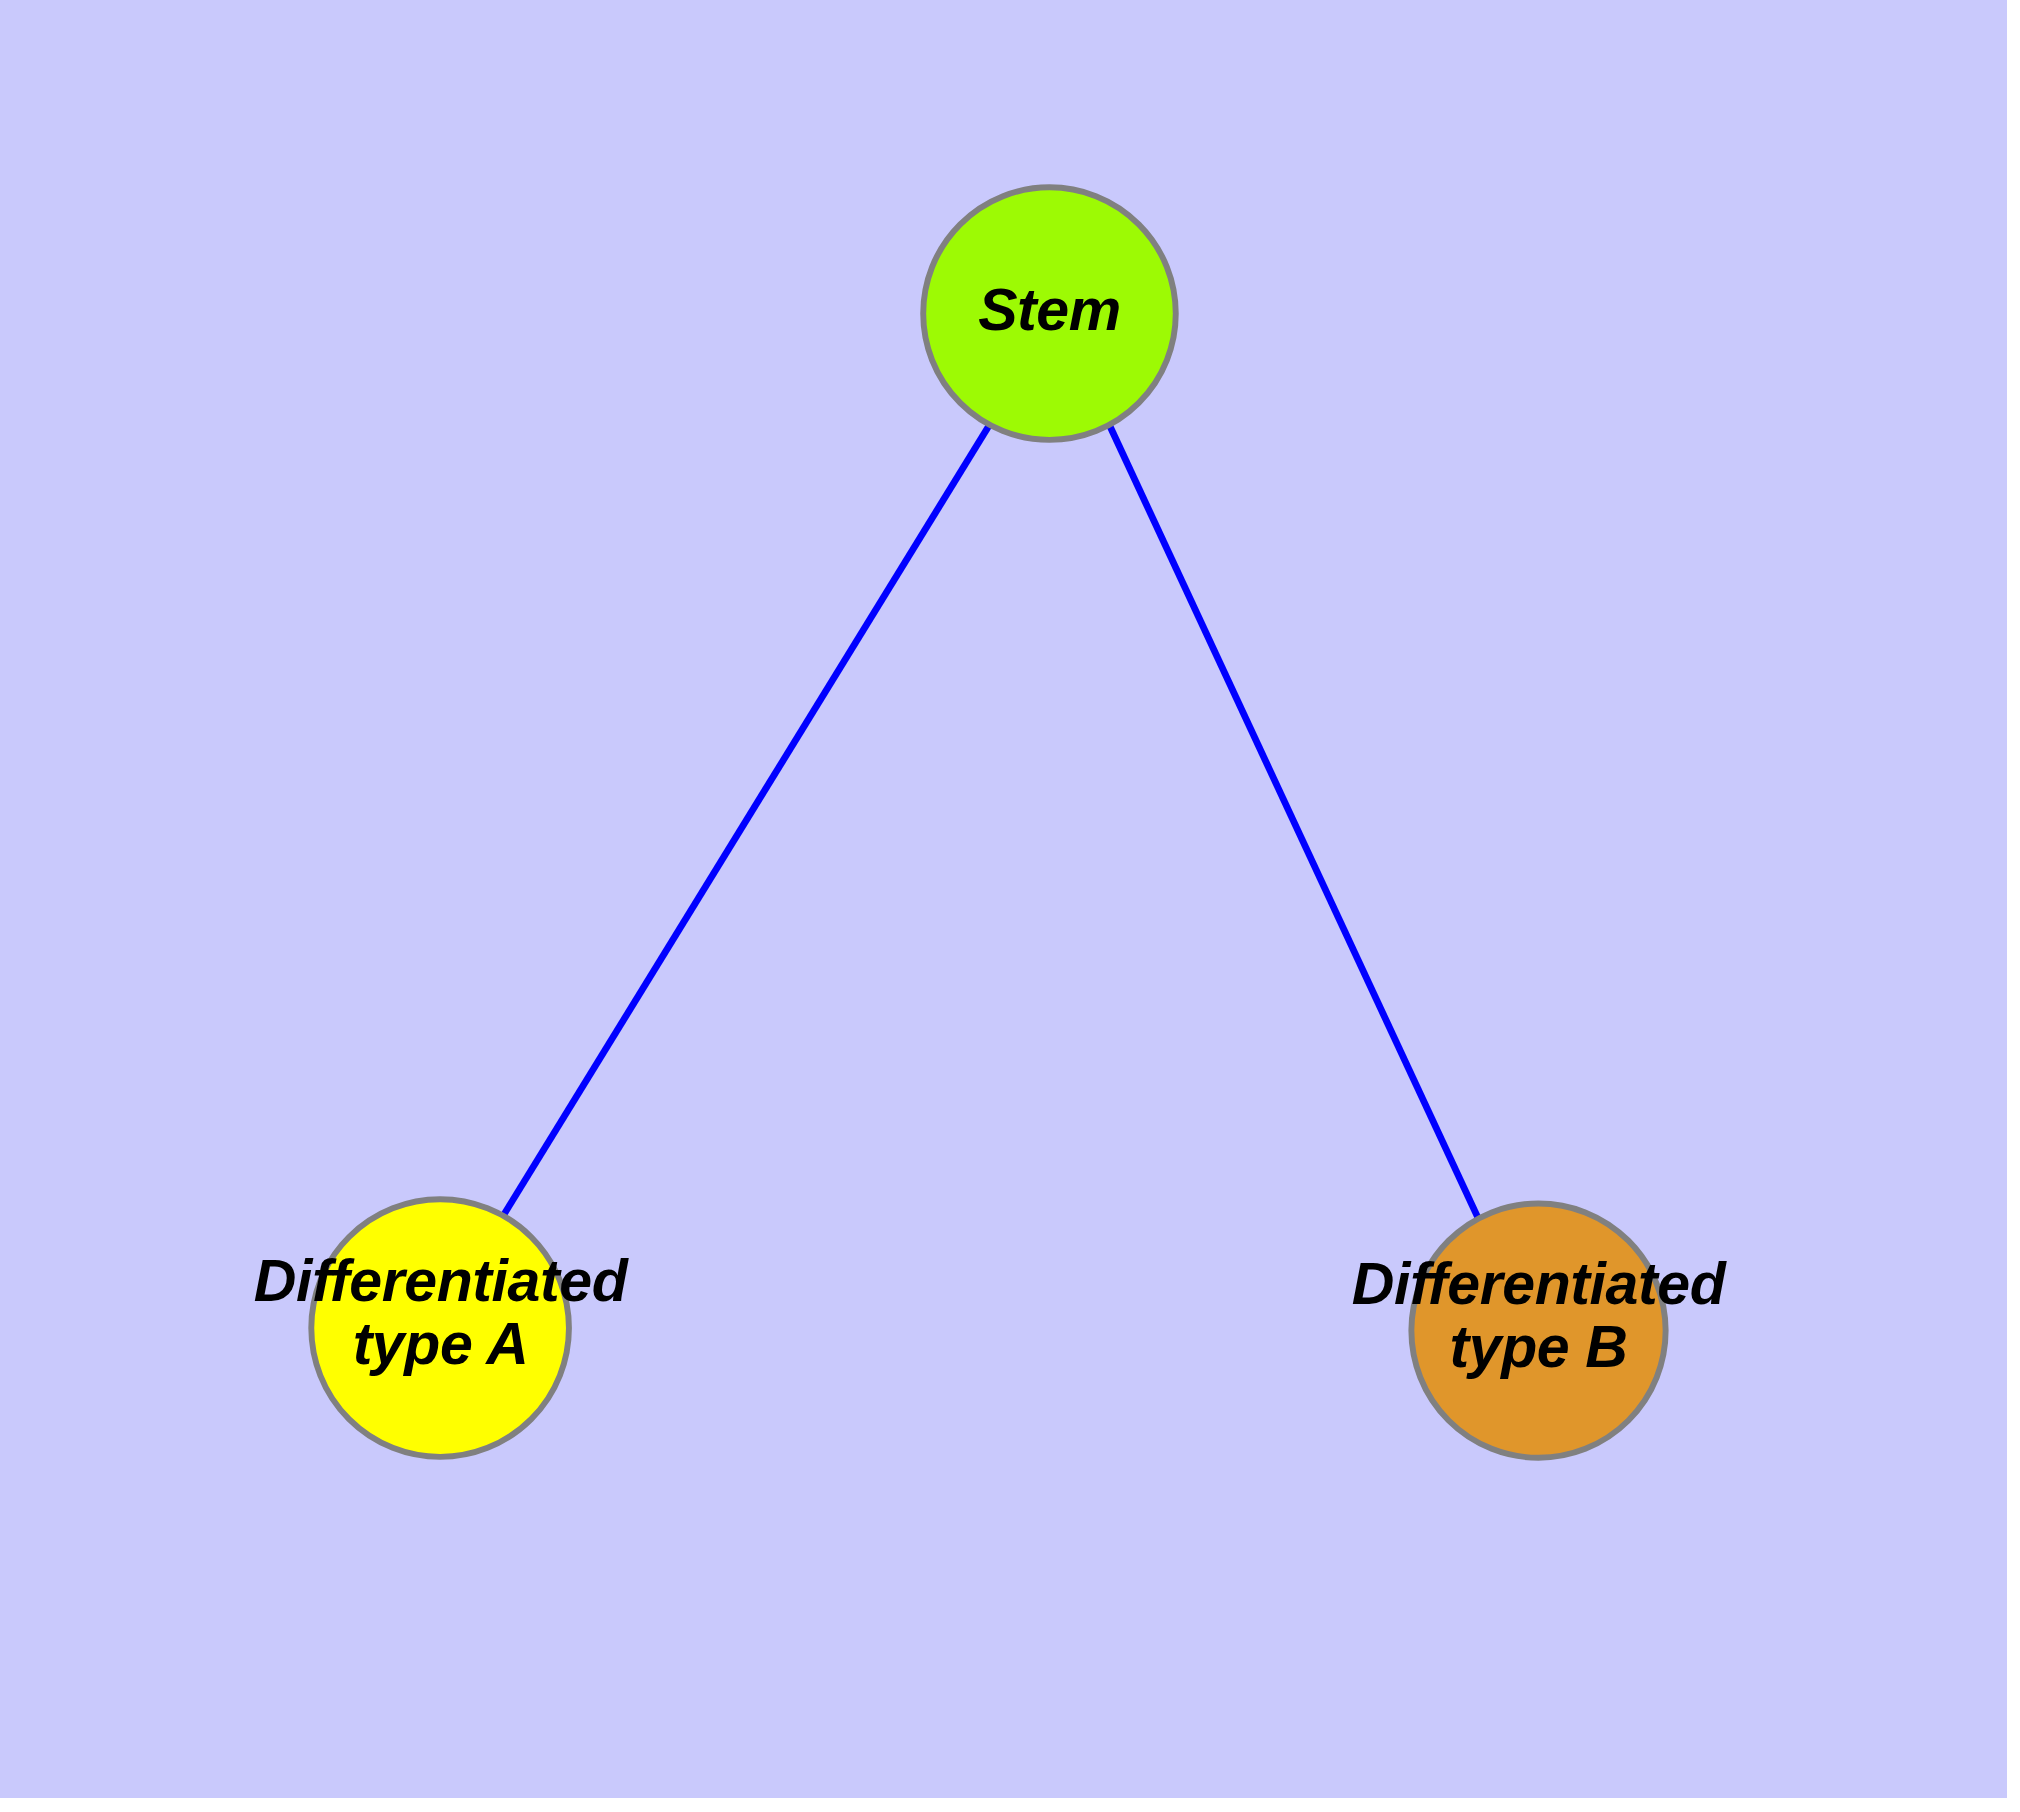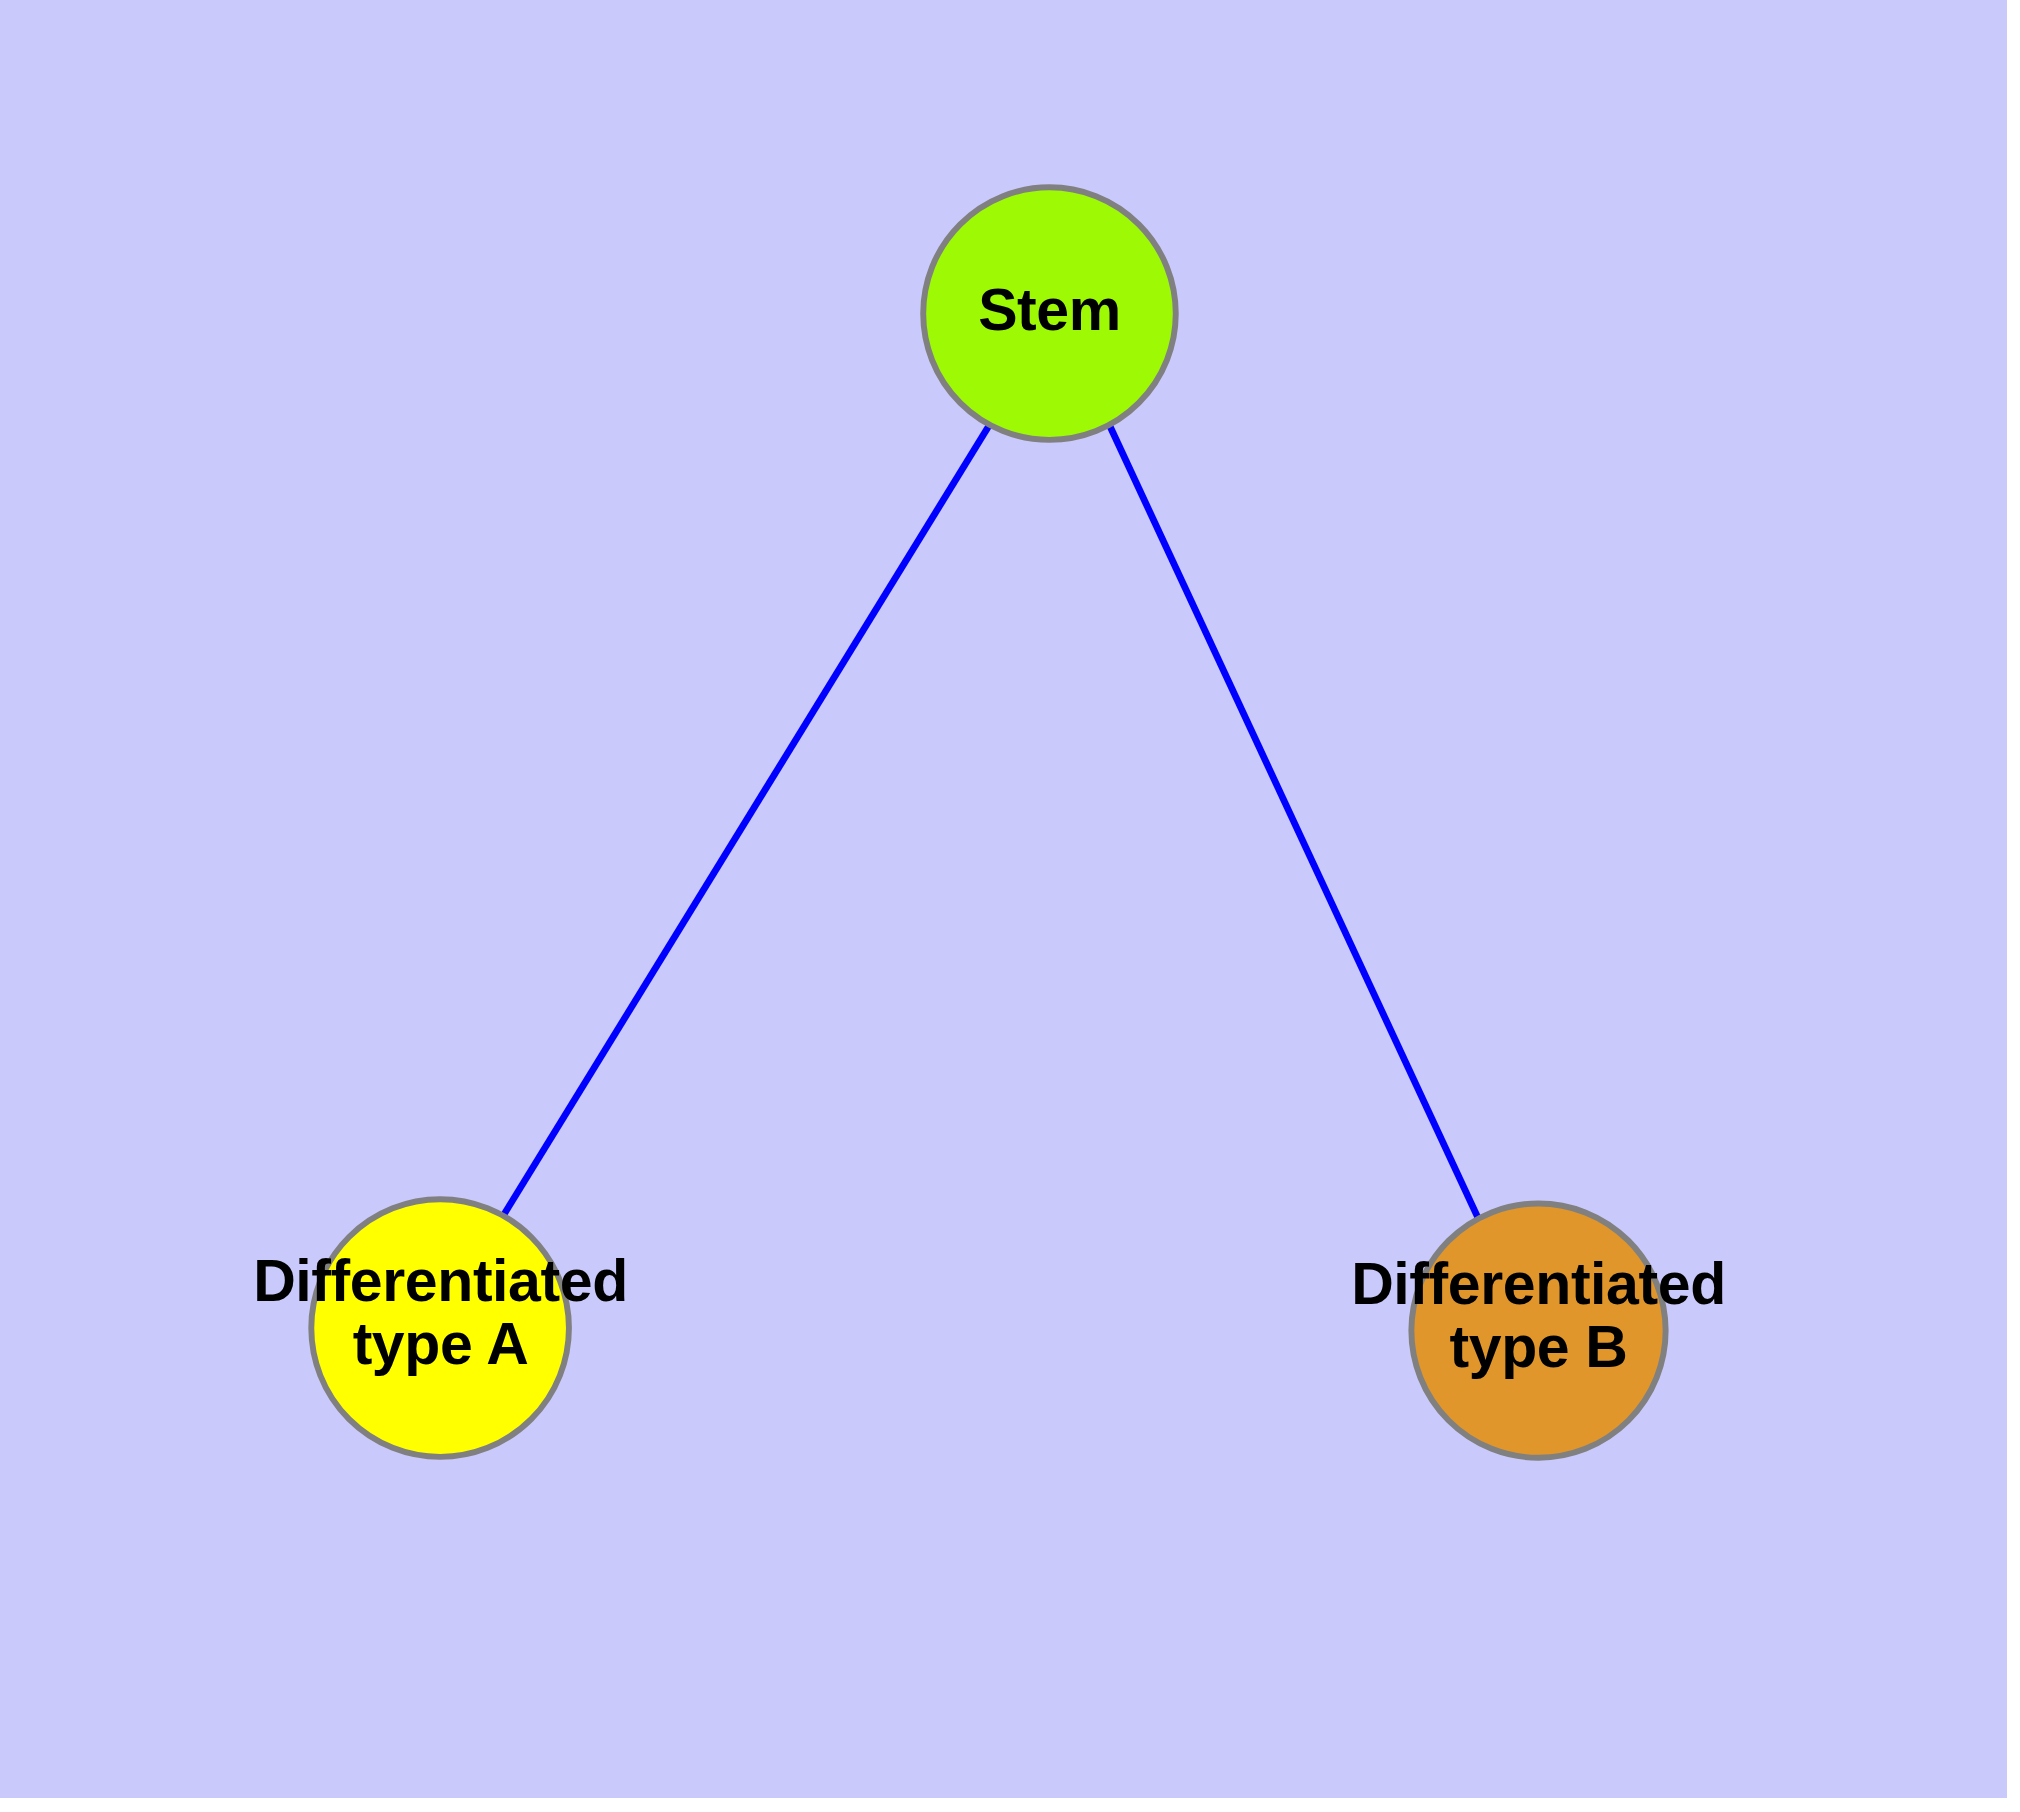--- a/index.html
+++ b/index.html
@@ -14,6 +14,7 @@
     overflow: hidden;
     background: #ffffff;
     font-family: "Liberation Sans", sans-serif;
+    font-style: italic;
   }
   #canvas-bg {
     position: absolute;

